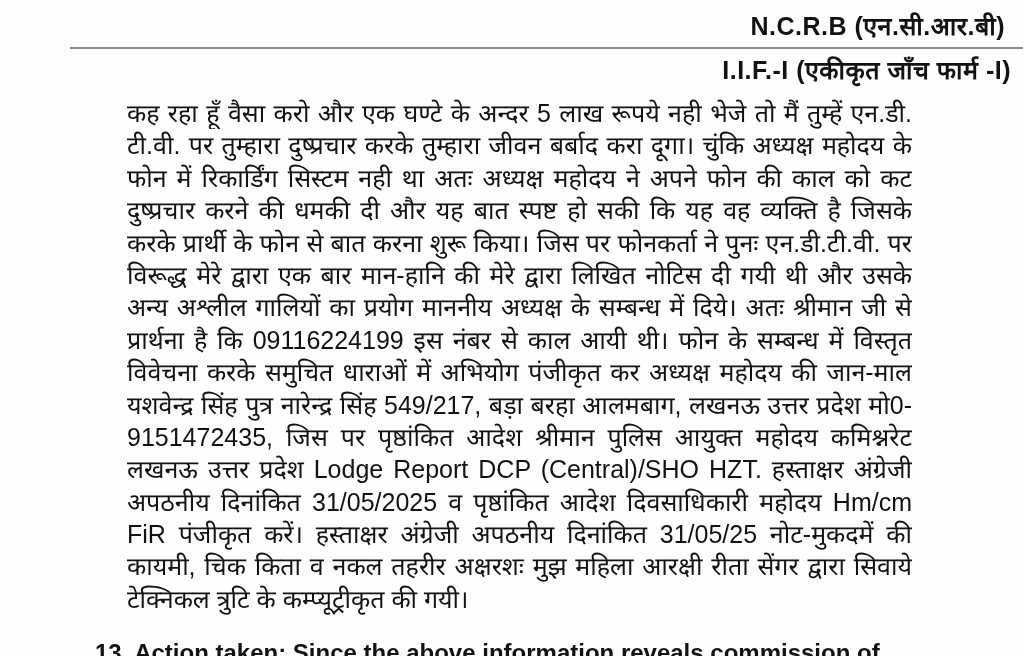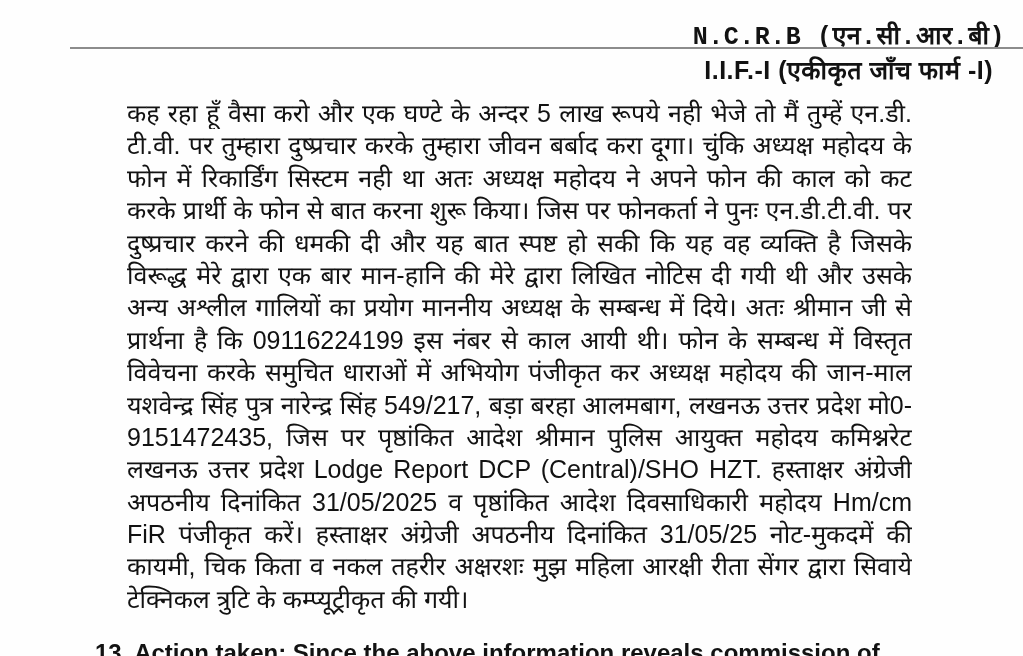--- a/index.html
+++ b/index.html
@@ -18,13 +18,12 @@
   }
   .header-line1 {
     position: absolute;
-    top: 17px;
+    top: 8px;
     right: 18px;
     font-size: 25px;
     font-weight: bold;
     letter-spacing: 0.5px;
     white-space: nowrap;
-    font-family: Liberation Mono, monospace;
   }
   .header-divider {
     position: absolute;

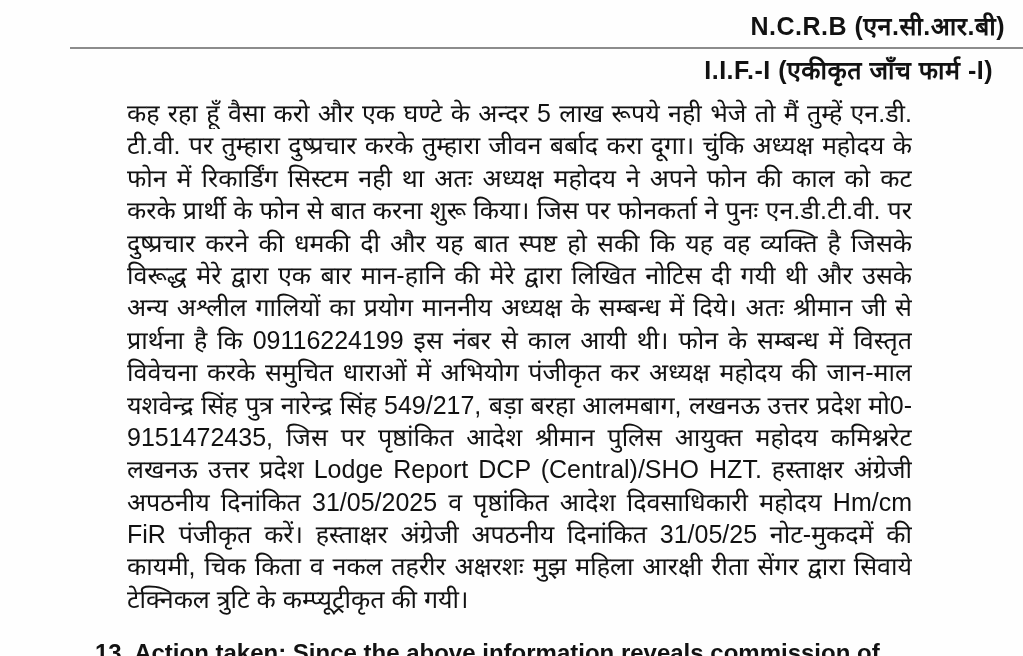--- a/index.html
+++ b/index.html
@@ -36,7 +36,7 @@
   .header-line2 {
     position: absolute;
     top: 52px;
-    right: 30px;
+    right: 12px;
     font-size: 25px;
     font-weight: bold;
     letter-spacing: 0.5px;

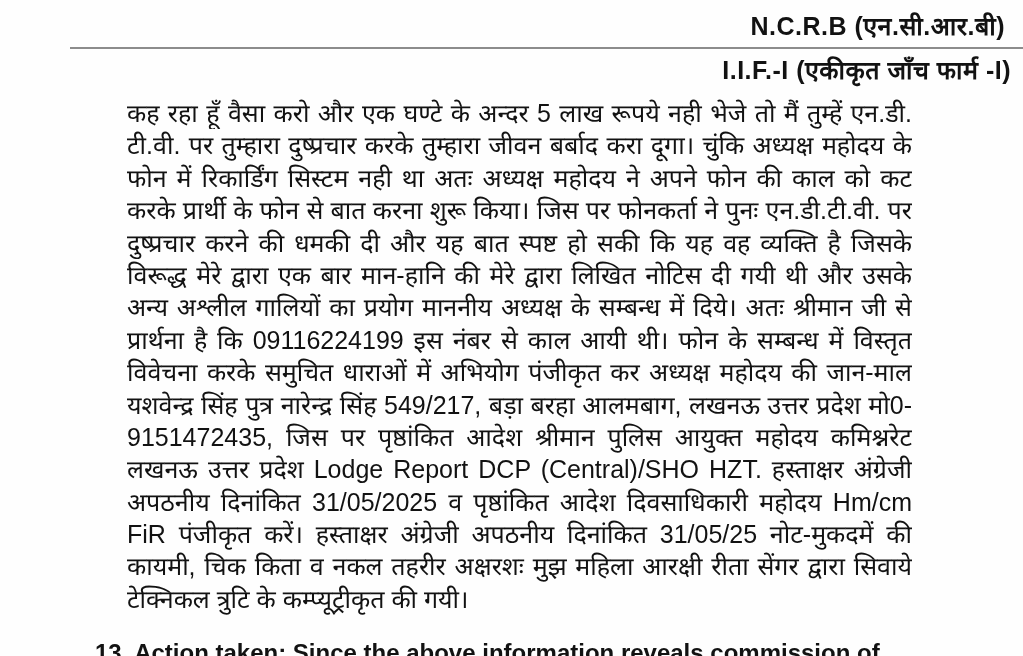--- a/index.html
+++ b/index.html
@@ -86,8 +86,8 @@
     <div class="doc-line">कह रहा हूँ वैसा करो और एक घण्टे के अन्दर 5 लाख रूपये नही भेजे तो मैं तुम्हें एन.डी.</div>
     <div class="doc-line">टी.वी. पर तुम्हारा दुष्प्रचार करके तुम्हारा जीवन बर्बाद करा दूगा। चुंकि अध्यक्ष महोदय के</div>
     <div class="doc-line">फोन में रिकार्डिंग सिस्टम नही था अतः अध्यक्ष महोदय ने अपने फोन की काल को कट</div>
+    <div class="doc-line">दुष्प्रचार करने की धमकी दी और यह बात स्पष्ट हो सकी कि यह वह व्यक्ति है जिसके</div>
     <div class="doc-line">करके प्रार्थी के फोन से बात करना शुरू किया। जिस पर फोनकर्ता ने पुनः एन.डी.टी.वी. पर</div>
-    <div class="doc-line">दुष्प्रचार करने की धमकी दी और यह बात स्पष्ट हो सकी कि यह वह व्यक्ति है जिसके</div>
     <div class="doc-line">विरूद्ध मेरे द्वारा एक बार मान-हानि की मेरे द्वारा लिखित नोटिस दी गयी थी और उसके</div>
     <div class="doc-line">अन्य अश्लील गालियों का प्रयोग माननीय अध्यक्ष के सम्बन्ध में दिये। अतः श्रीमान जी से</div>
     <div class="doc-line">प्रार्थना है कि 09116224199 इस नंबर से काल आयी थी। फोन के सम्बन्ध में विस्तृत</div>

